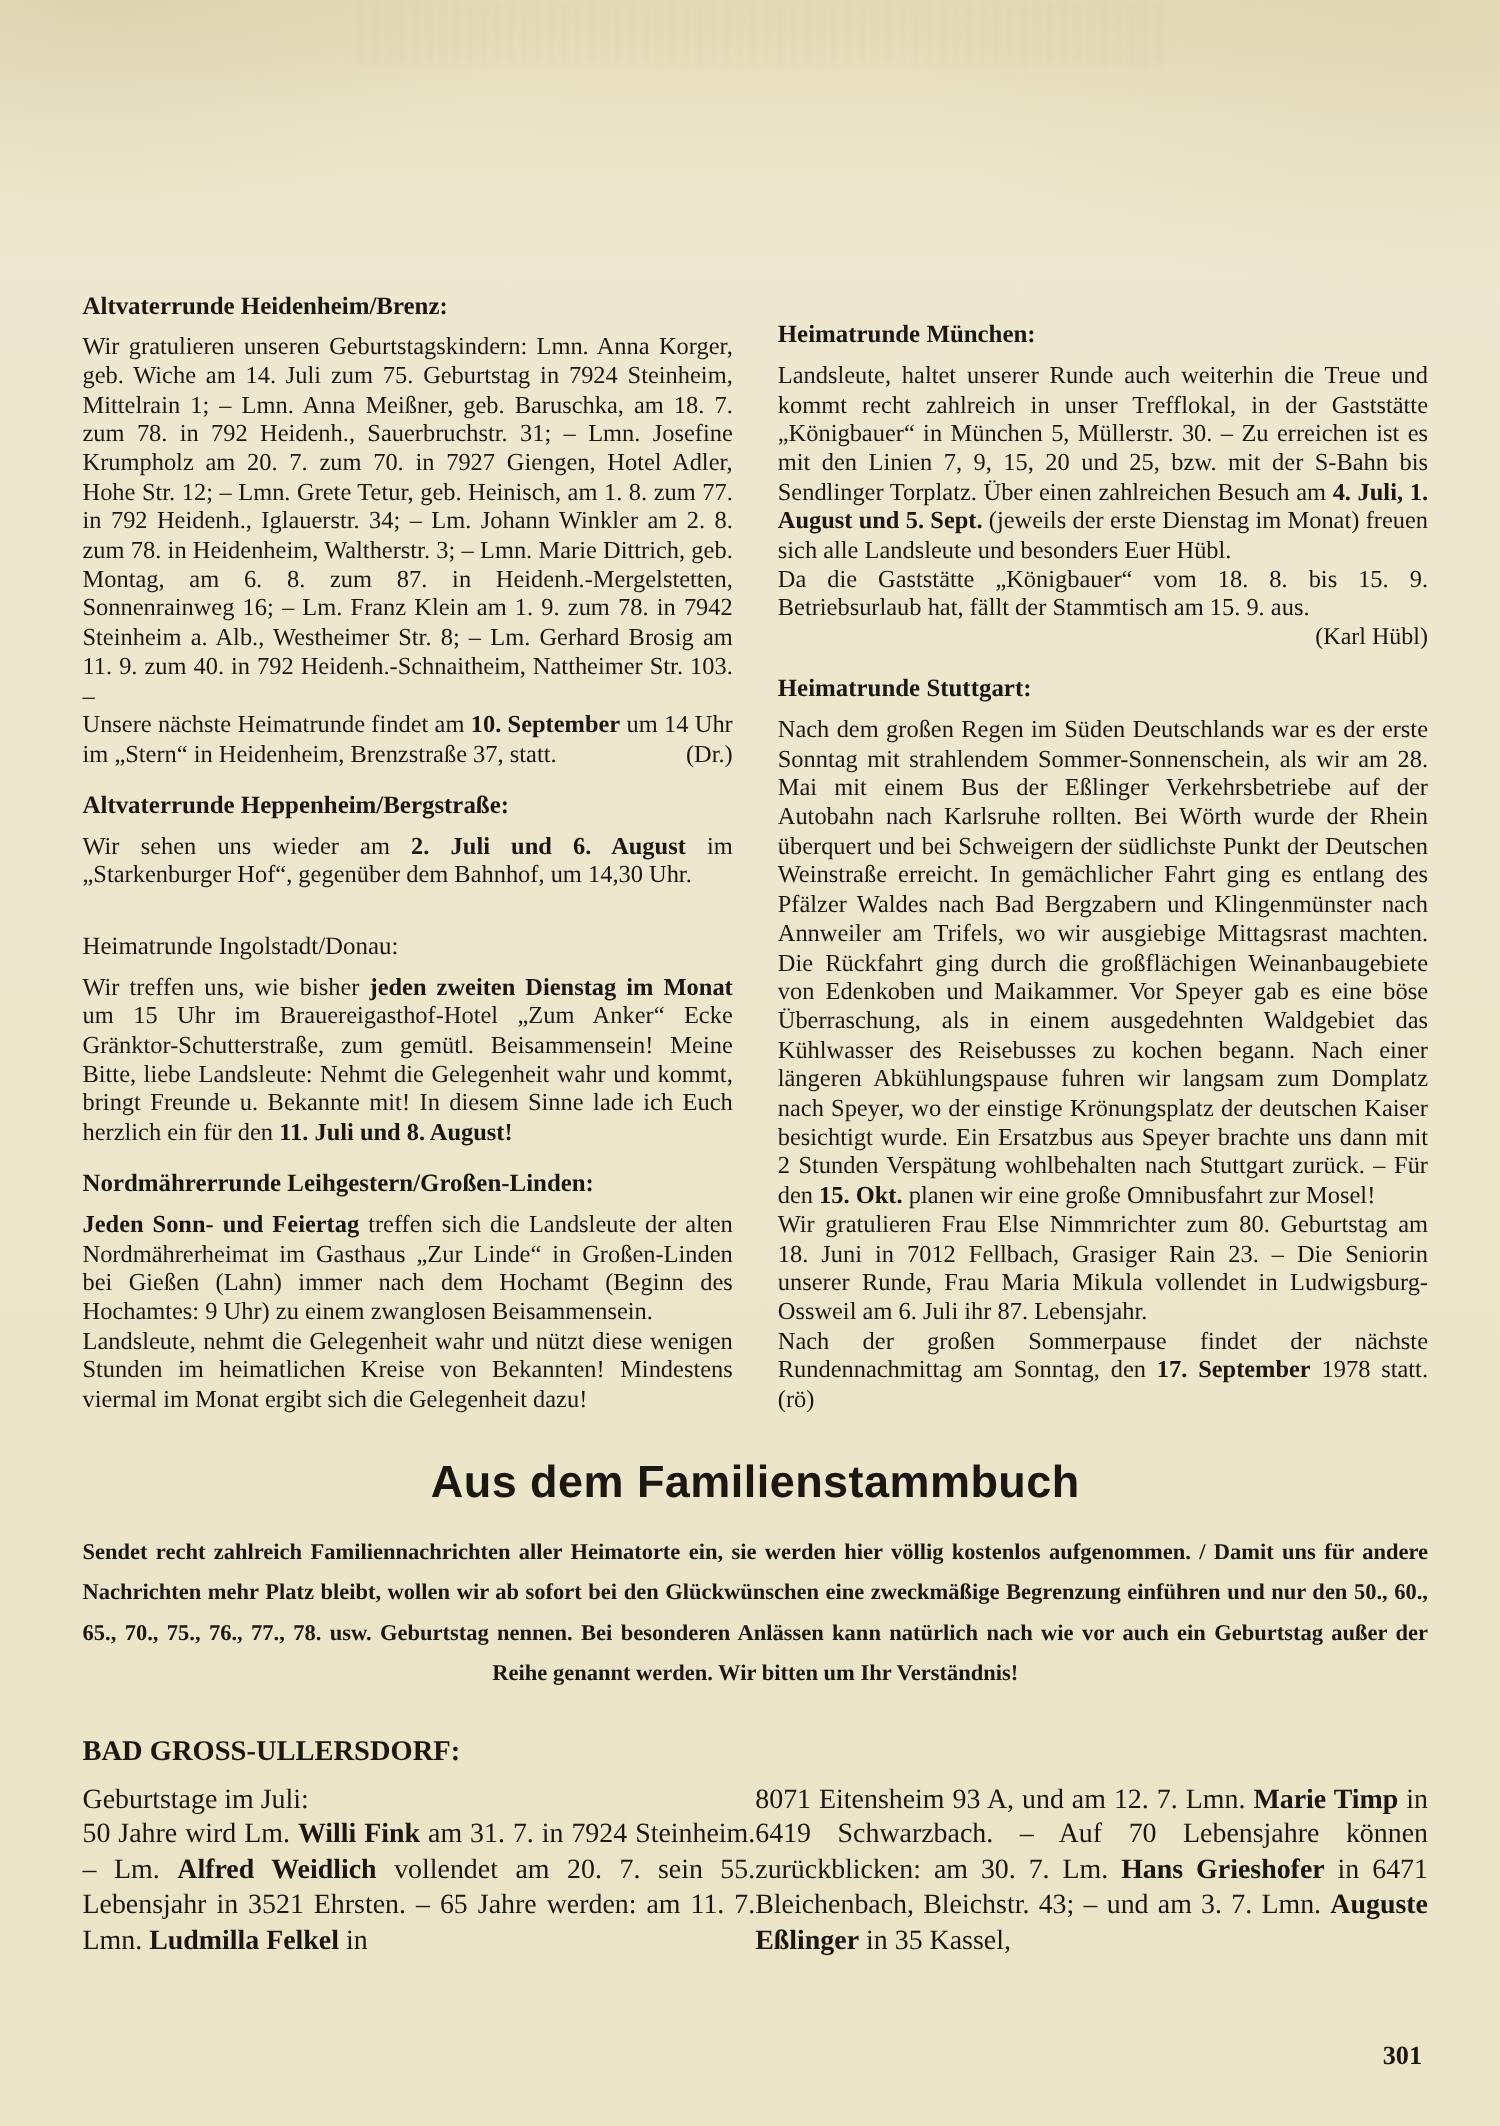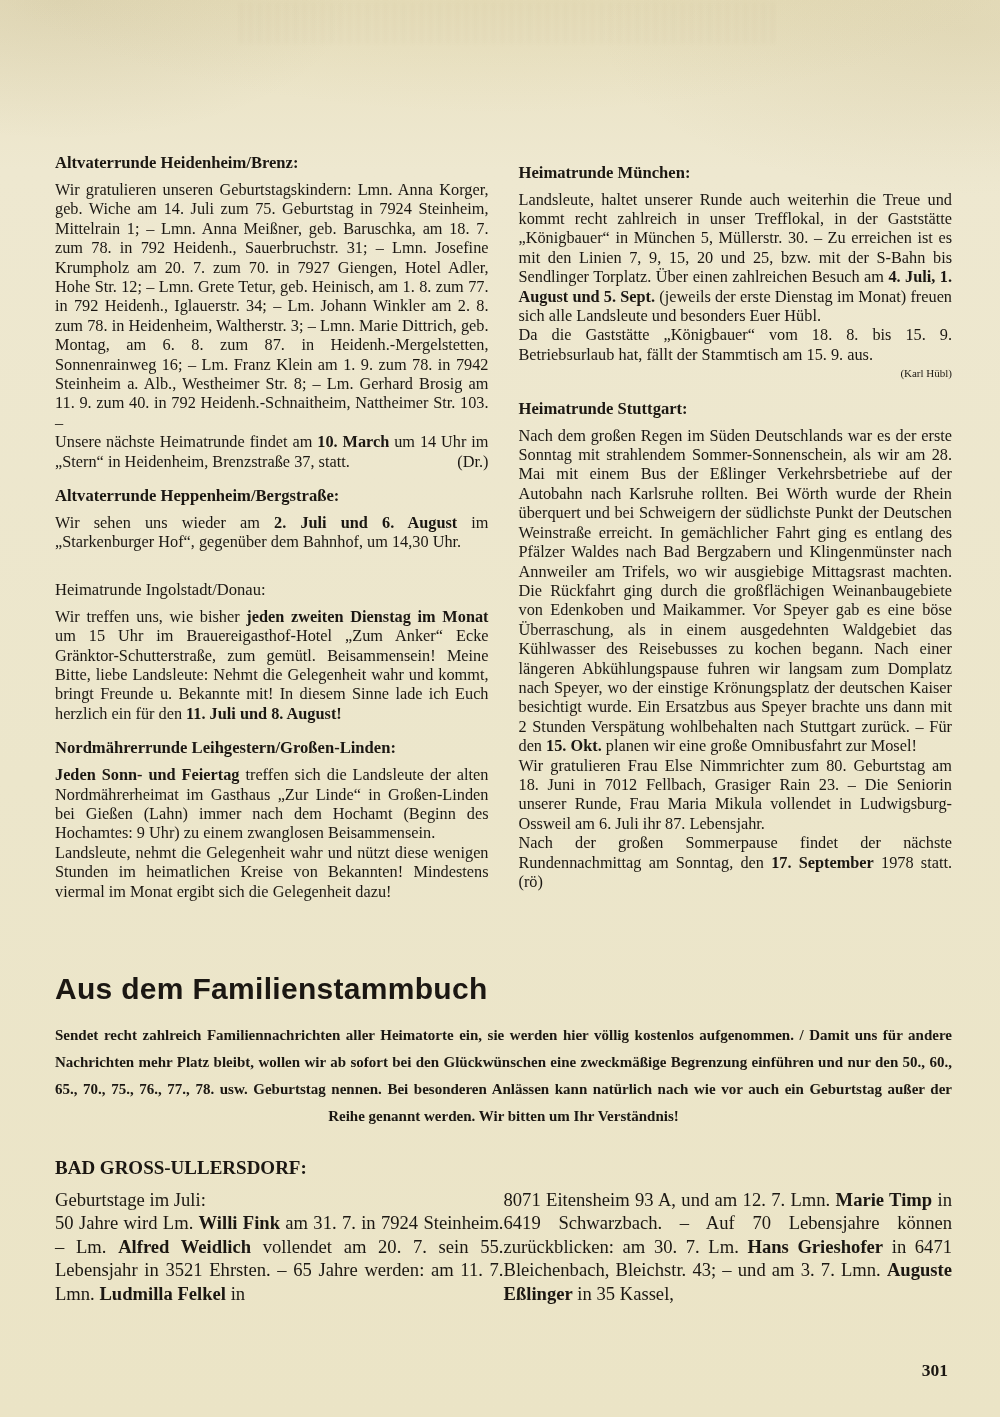--- a/index.html
+++ b/index.html
@@ -24,7 +24,7 @@
   }
   .page { position:absolute; inset:0; padding:112px 48px 0 55px; }
 
-  .top-columns { display:flex; gap:30px; min-height:830px; align-items:center; }
+  .top-columns { display:flex; gap:30px; min-height:830px; align-items:flex-end; }
   .col { flex:1 1 0; min-width:0; }
 
   .body-p {

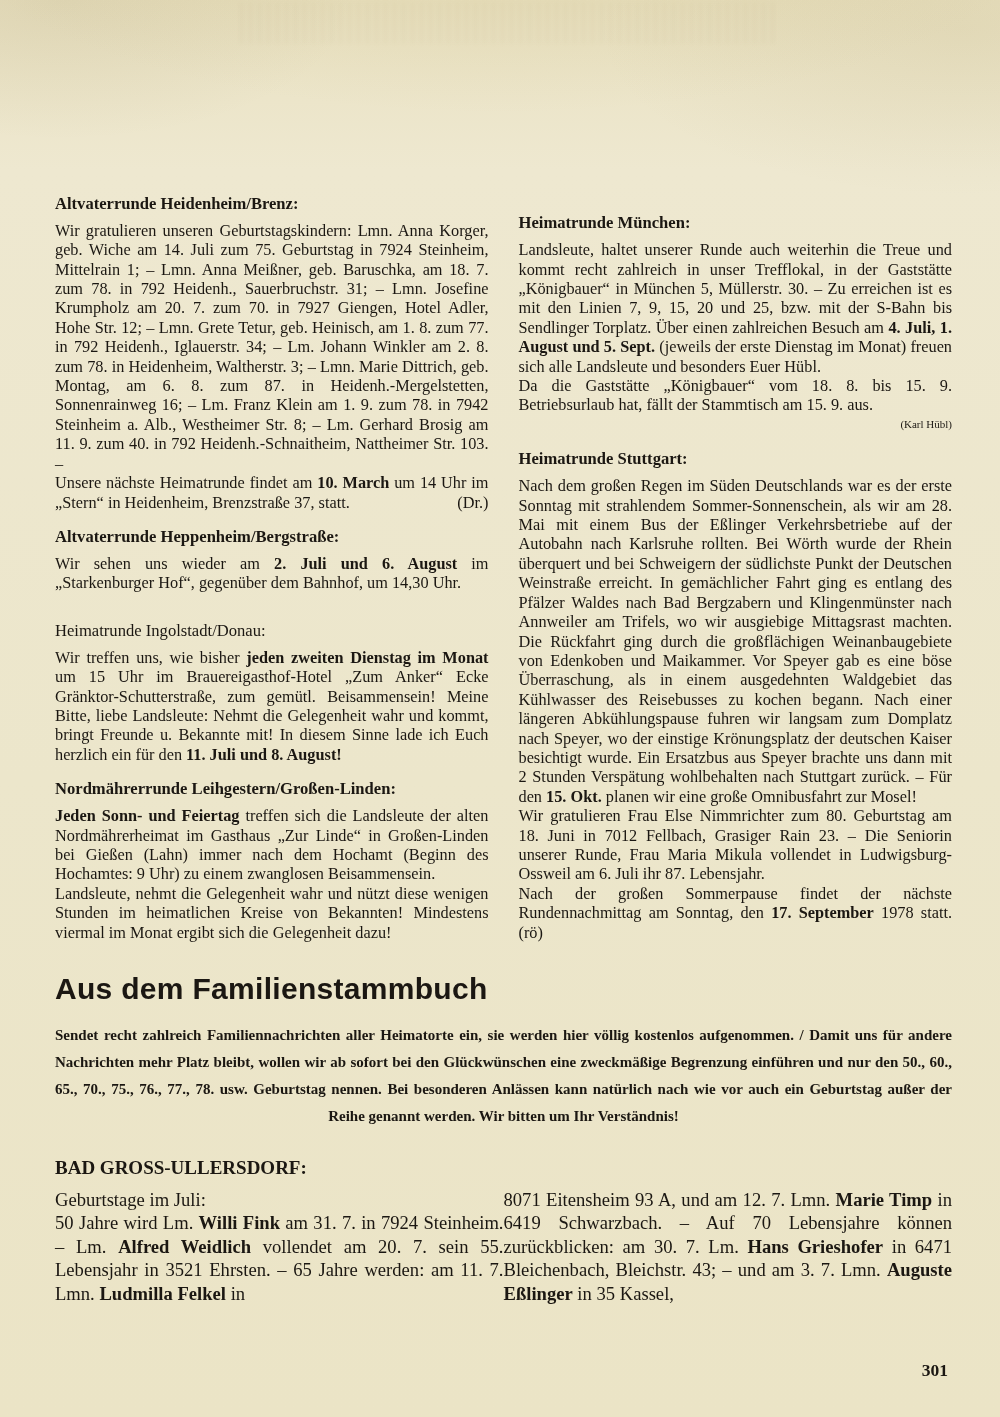--- a/index.html
+++ b/index.html
@@ -33,7 +33,7 @@
   }
   .b { font-weight:bold; }
   .sig { float:right; }
-  .sig-line { font-size:11px; line-height:19.4px; text-align:right; margin:0; }
+  .sig-line { font-size:16px; line-height:19.4px; text-align:right; margin:0; }
 
   .art-heading { font-size:16.6px; font-weight:bold; margin:15px 0 7px; }
   .art-heading.normal { font-weight:normal;margin-top:28px; }

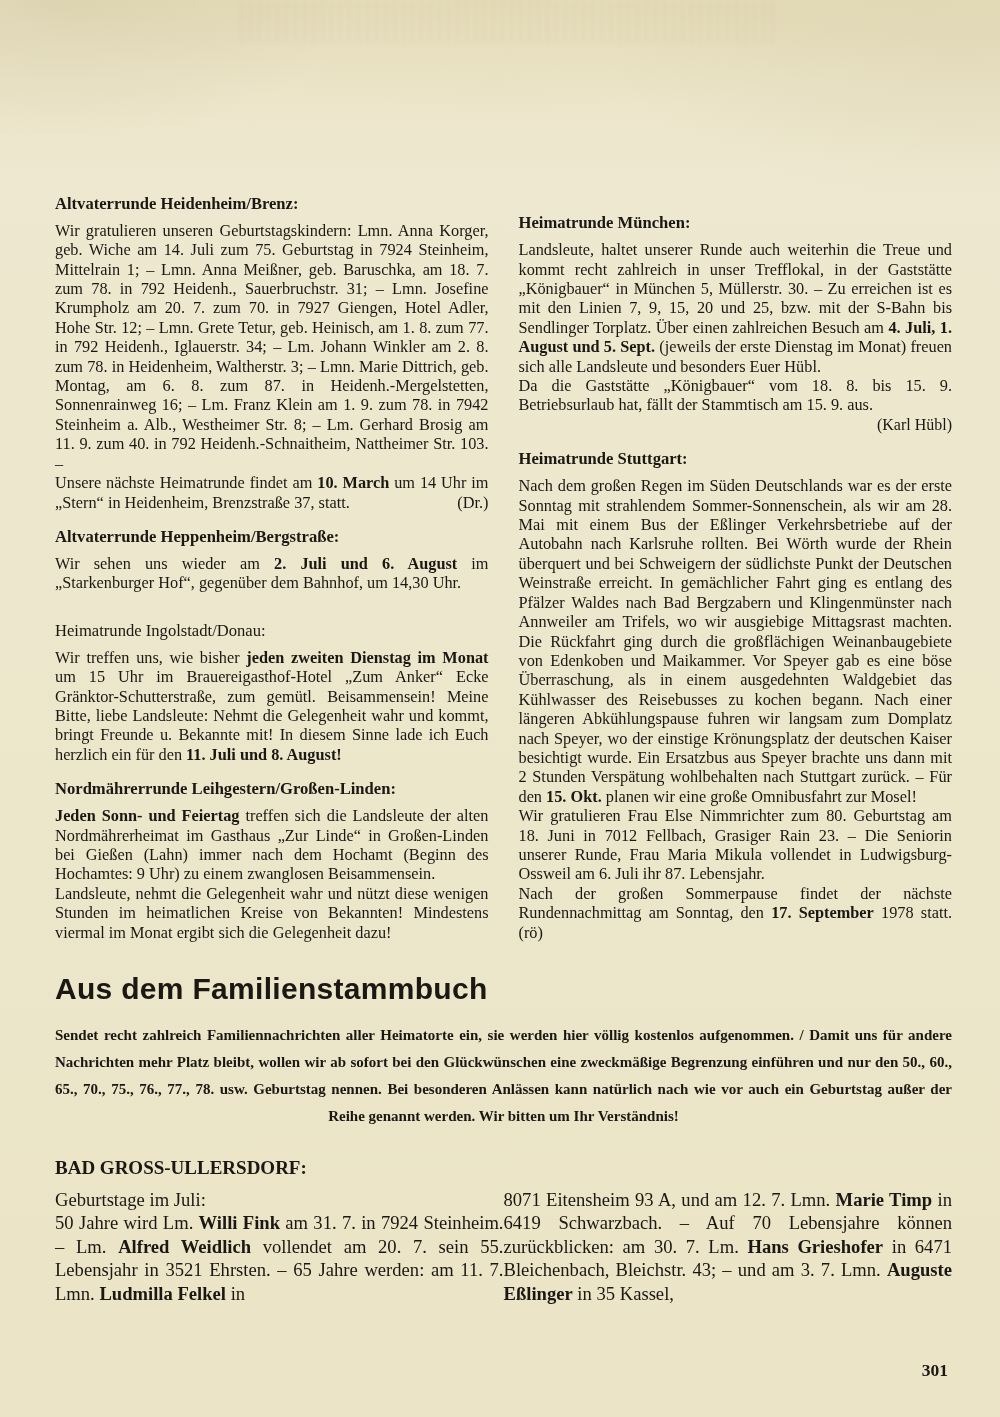--- a/index.html
+++ b/index.html
@@ -76,7 +76,7 @@
       <article>
         <h3 class="art-heading">Altvaterrunde Heidenheim/Brenz:</h3>
         <p class="body-p"><span>Wir gratulieren unseren Geburtstagskindern: Lmn. Anna Korger, geb. Wiche am 14. Juli zum 75. Geburtstag in 7924 Steinheim, Mittelrain 1; – Lmn. Anna Meißner, geb. Baruschka, am 18. 7. zum 78. in 792 Heidenh., Sauerbruchstr. 31; – Lmn. Josefine Krumpholz am 20. 7. zum 70. in 7927 Giengen, Hotel Adler, Hohe Str. 12; – Lmn. Grete Tetur, geb. Heinisch, am 1. 8. zum 77. in 792 Heidenh., Iglauerstr. 34; – Lm. Johann Winkler am 2. 8. zum 78. in Heidenheim, Waltherstr. 3; – Lmn. Marie Dittrich, geb. Montag, am 6. 8. zum 87. in Heidenh.-Mergelstetten, Sonnenrainweg 16; – Lm. Franz Klein am 1. 9. zum 78. in 7942 Steinheim a. Alb., Westheimer Str. 8; – Lm. Gerhard Brosig am 11. 9. zum 40. in 792 Heidenh.-Schnaitheim, Nattheimer Str. 103. –</span></p>
-        <p class="body-p"><span>Unsere nächste Heimatrunde findet am </span><span class="b">10. March</span><span> um 14 Uhr im „Stern“ in Heidenheim, Brenzstraße 37, statt.</span><span class="sig">(Dr.)</span></p>
+        <p class="body-p"><span>Unsere nächste Heimatrunde findet am </span><span class="b">10. September</span><span> um 14 Uhr im „Stern“ in Heidenheim, Brenzstraße 37, statt.</span><span class="sig">(Dr.)</span></p>
       </article>
 
       <article>

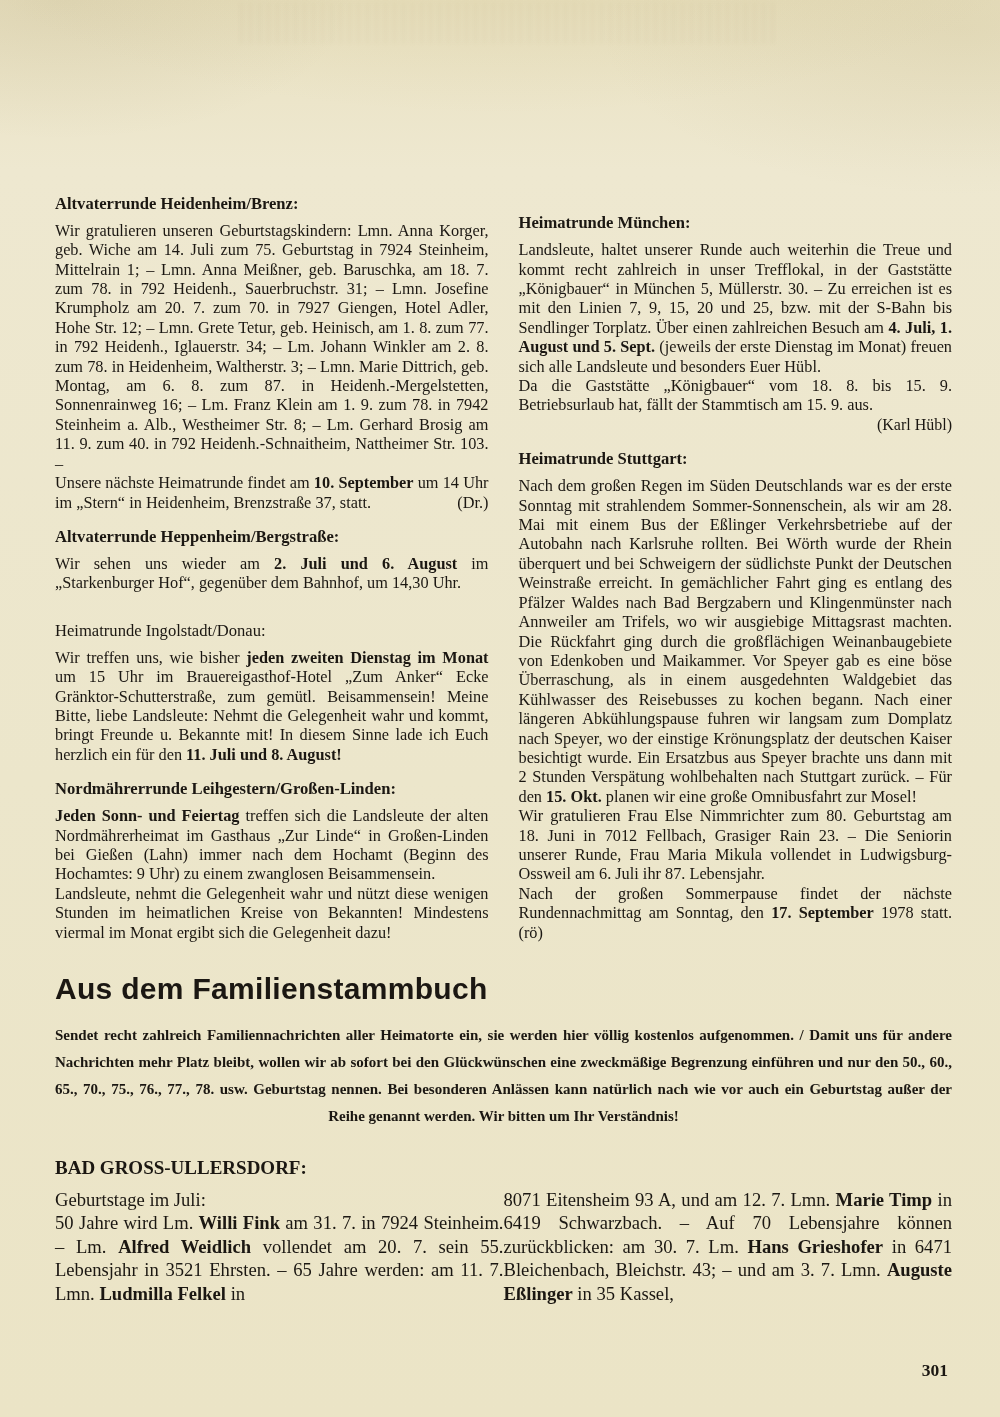--- a/index.html
+++ b/index.html
@@ -41,7 +41,7 @@
 
   .family-title {
     font-family:"Liberation Sans","DejaVu Sans",sans-serif;
-    font-size:30px; font-weight:bold; 
+    font-size:30px; font-weight:bold; text-align:center;
     letter-spacing:.3px; margin:30px 0 16px;
   }
   .intro {

